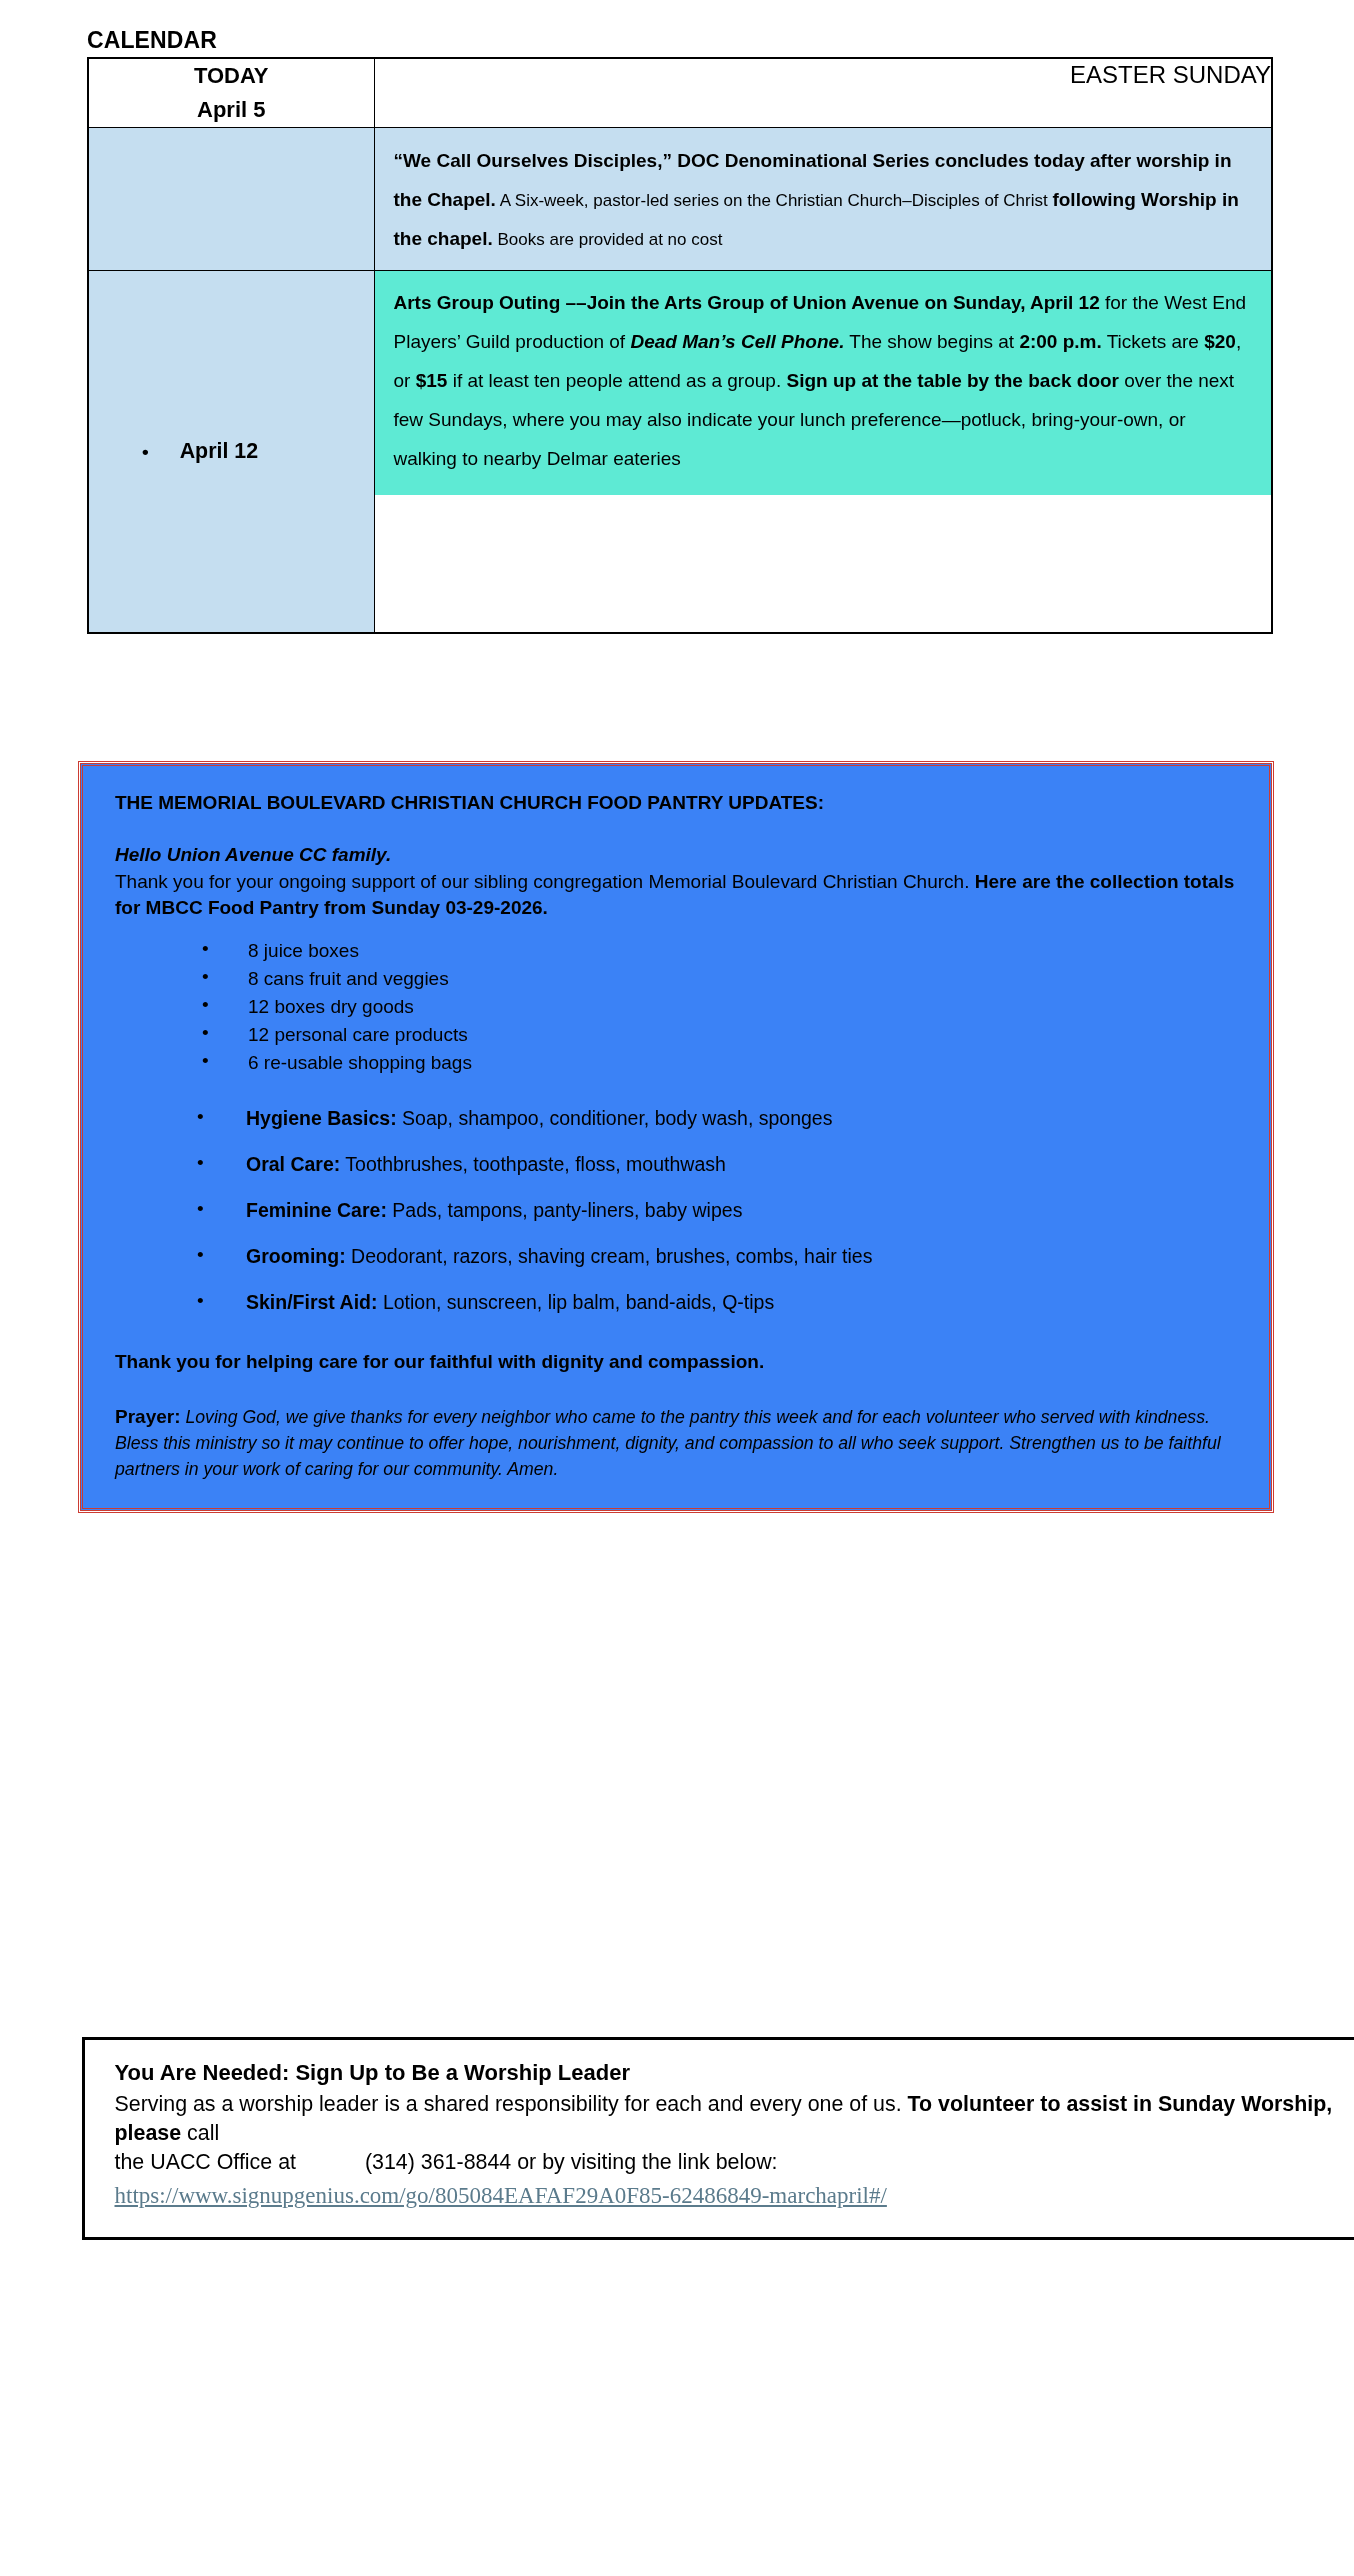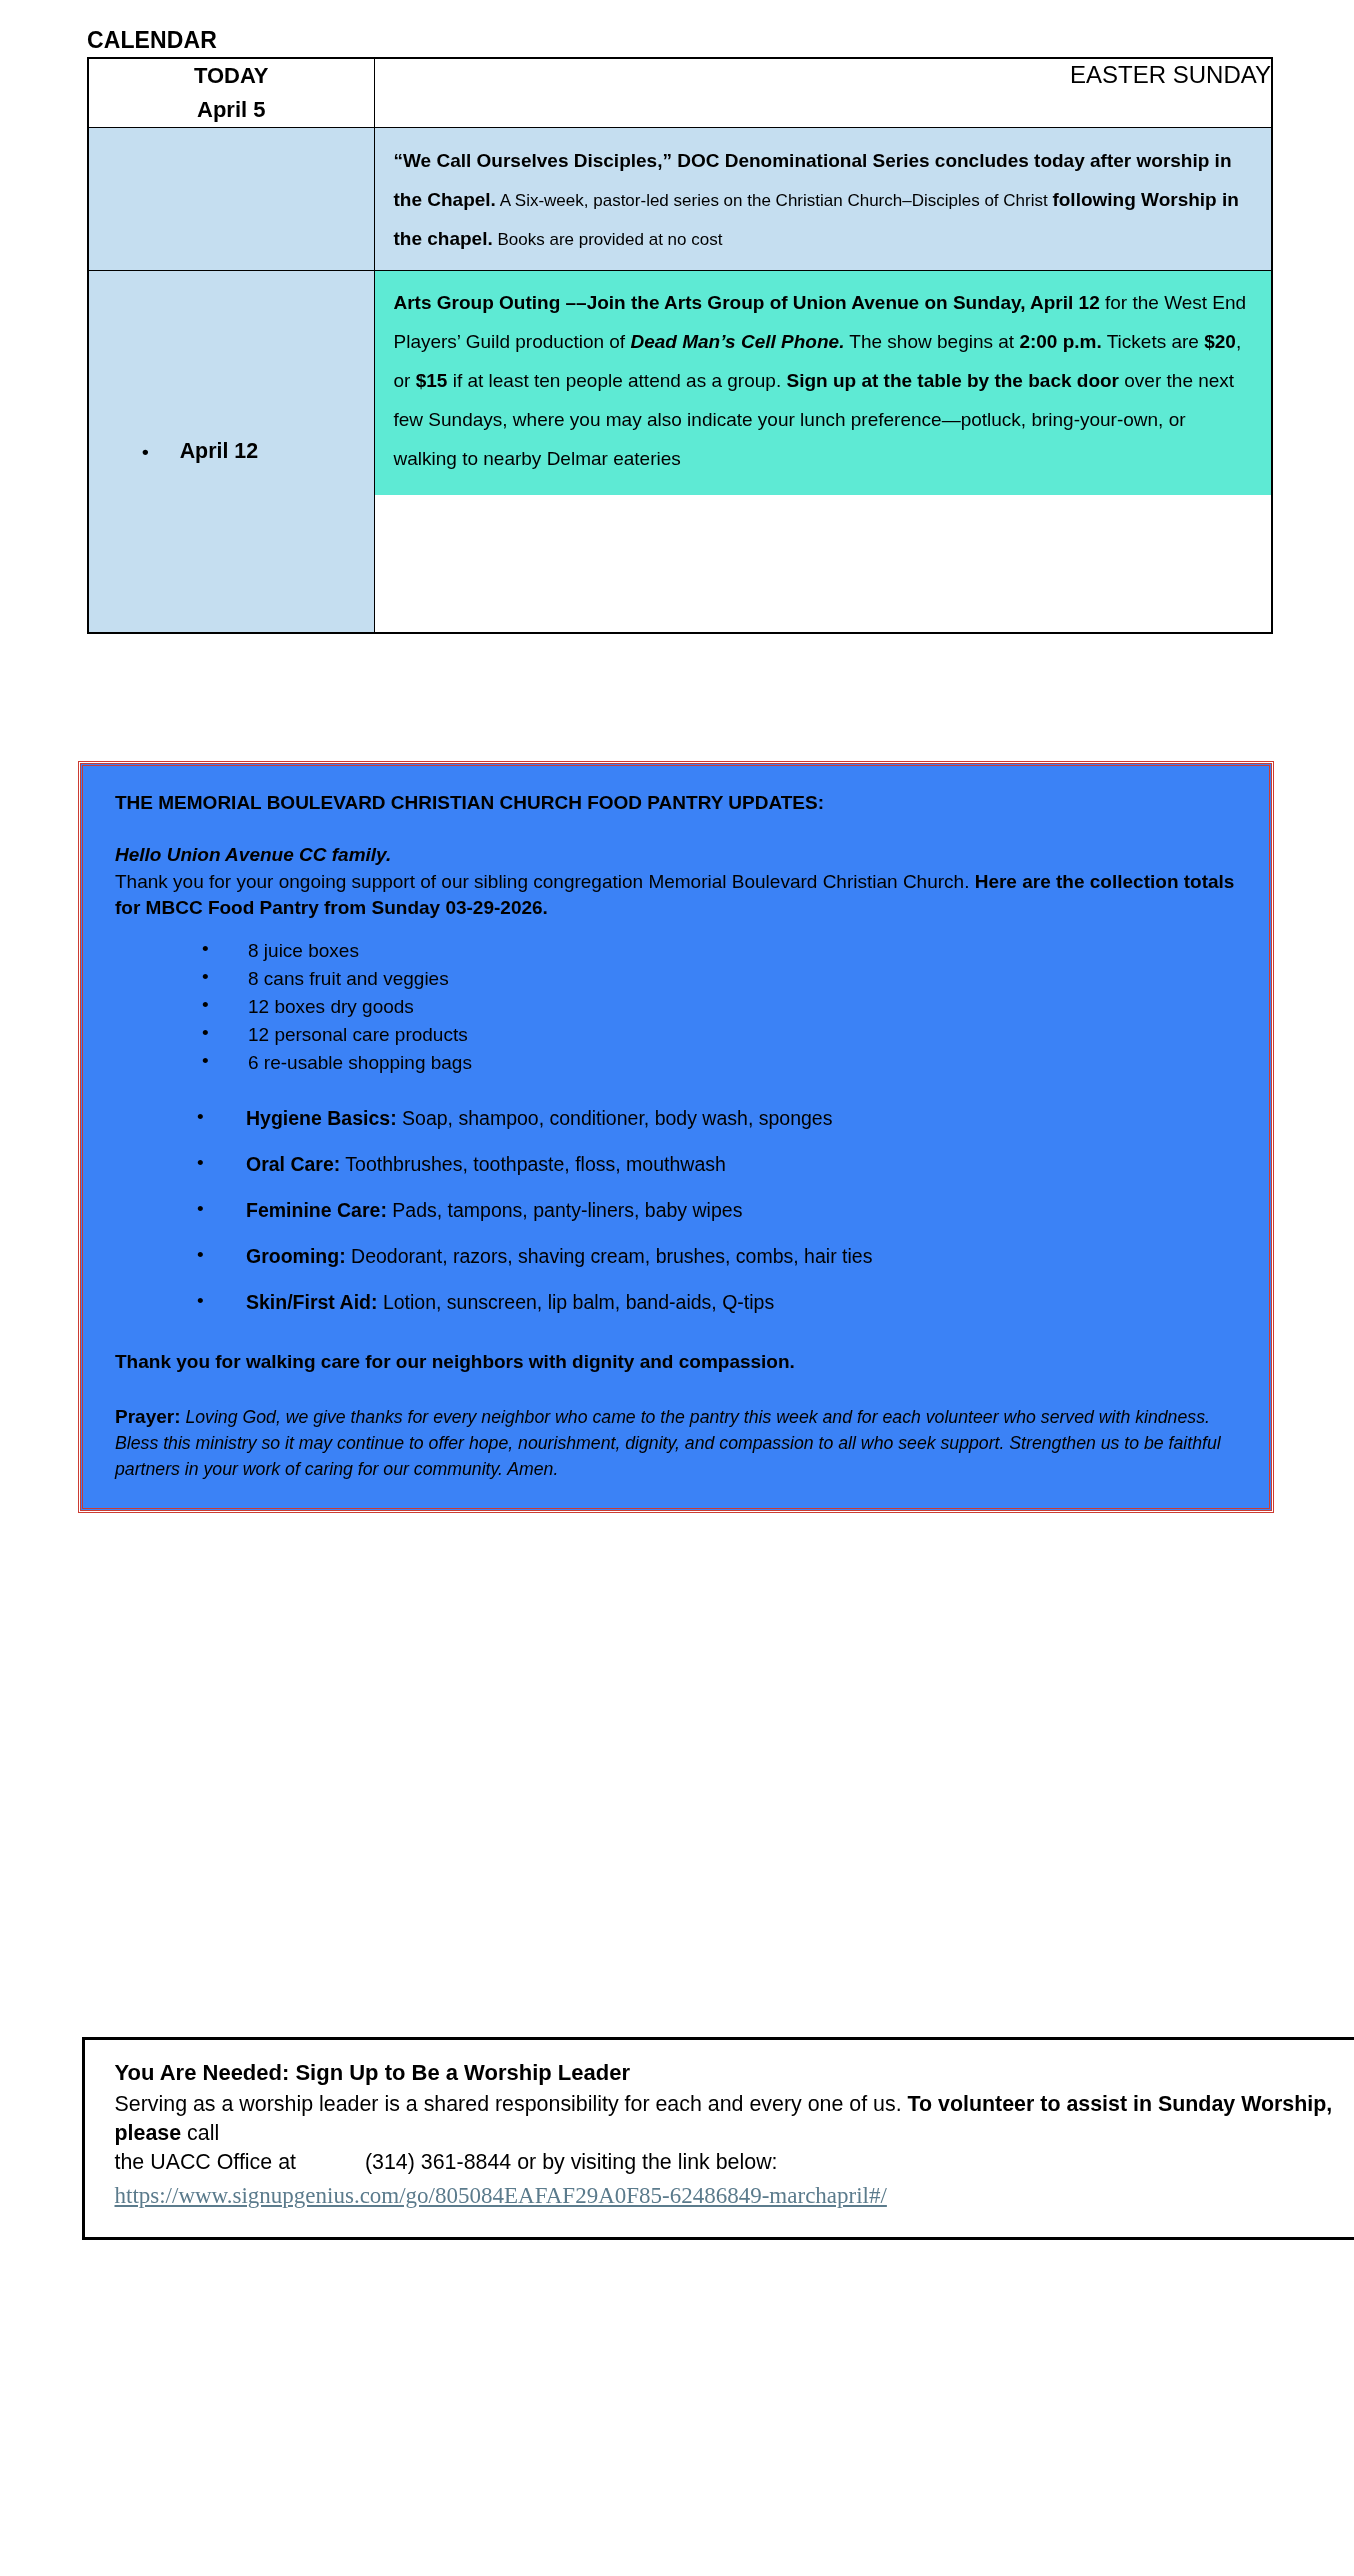--- a/index.html
+++ b/index.html
@@ -328,7 +328,7 @@
       </li>
     </ul>
 
-    <div class="thank-line">Thank you for walking care for our neighbors with dignity and compassion.</div>
+    <div class="thank-line">Thank you for helping care for our faithful with dignity and compassion.</div>
 
     <div class="prayer">
       <span class="lbl">Prayer:</span><span class="txt">  Loving God, we give thanks for every neighbor who came to the pantry this week and for each volunteer who served with kindness. Bless this ministry so it may continue to offer hope, nourishment, dignity, and compassion to all who seek support. Strengthen us to be faithful partners in your work of caring for our community. Amen.</span>

